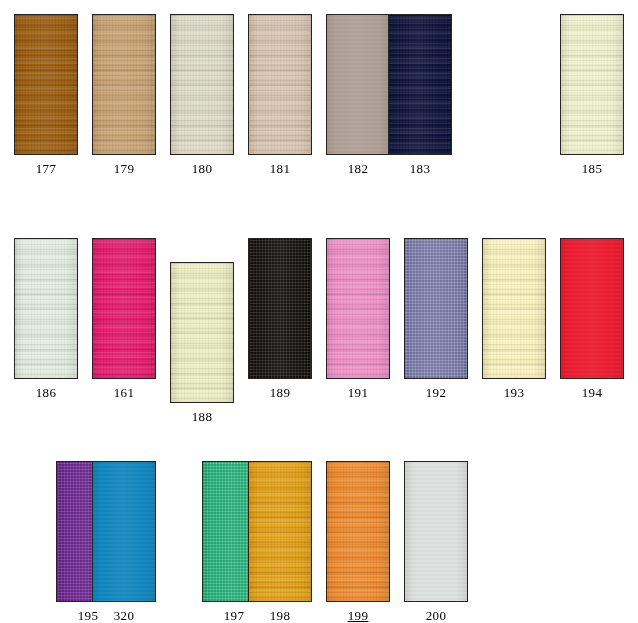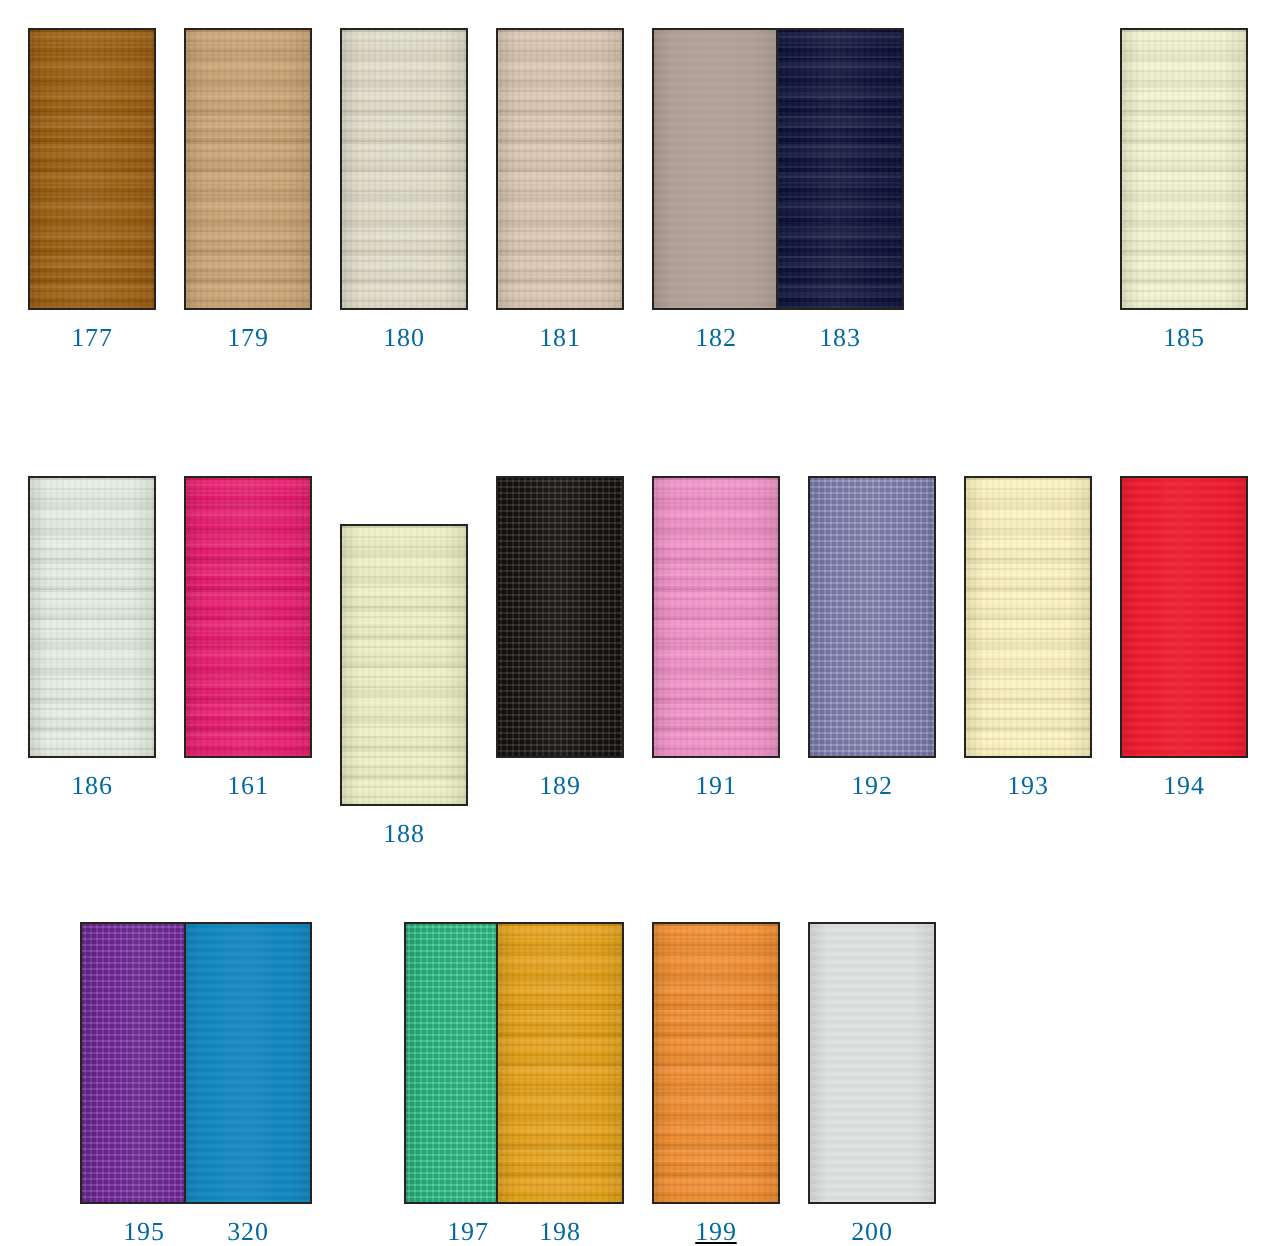--- a/index.html
+++ b/index.html
@@ -141,7 +141,7 @@
     font-size: 13px;
     line-height: 15px;
     letter-spacing: 0.4px;
-    color: #0369a1;
+    color: #000000;
     white-space: nowrap;
   }
 </style>

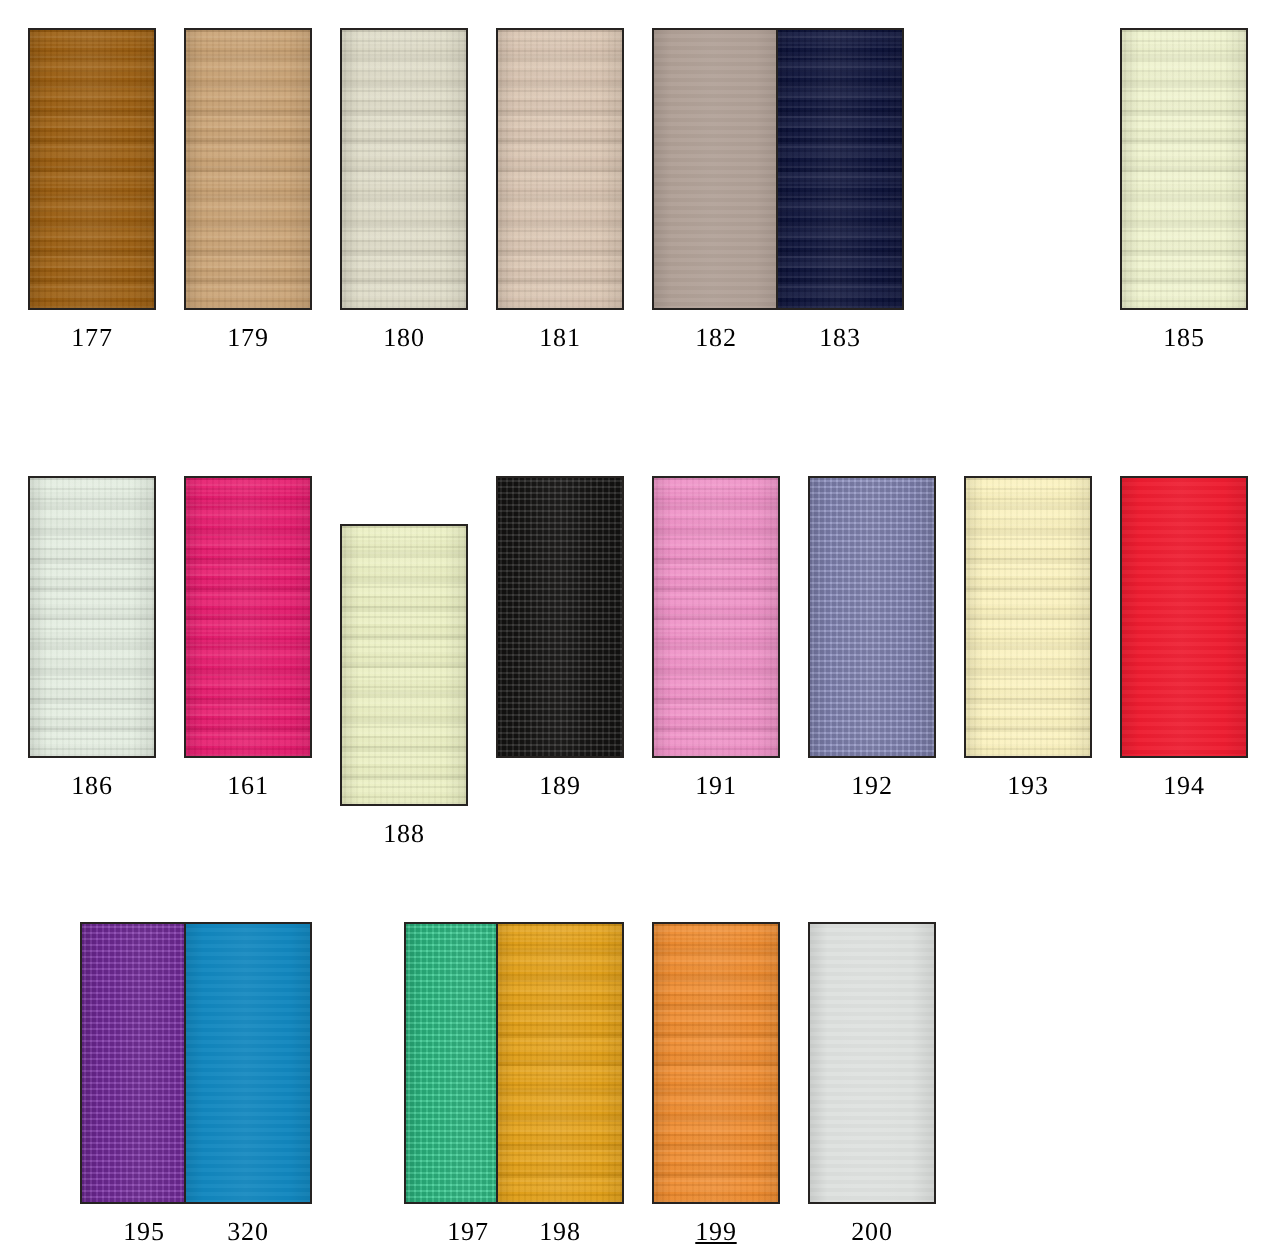--- a/index.html
+++ b/index.html
@@ -259,7 +259,7 @@
       </div>
     </div>
     <div class="swatch-row row-2">
-      <div class="swatch-cell" style="left: 8px; padding-left: 32px;">
+      <div class="swatch-cell" style="left: 24px; padding-left: 32px;">
         <div class="swatch-chip weave" style="background-color: rgb(122, 44, 165);">
           <div class="grain"></div>
           <div class="shade"></div>

